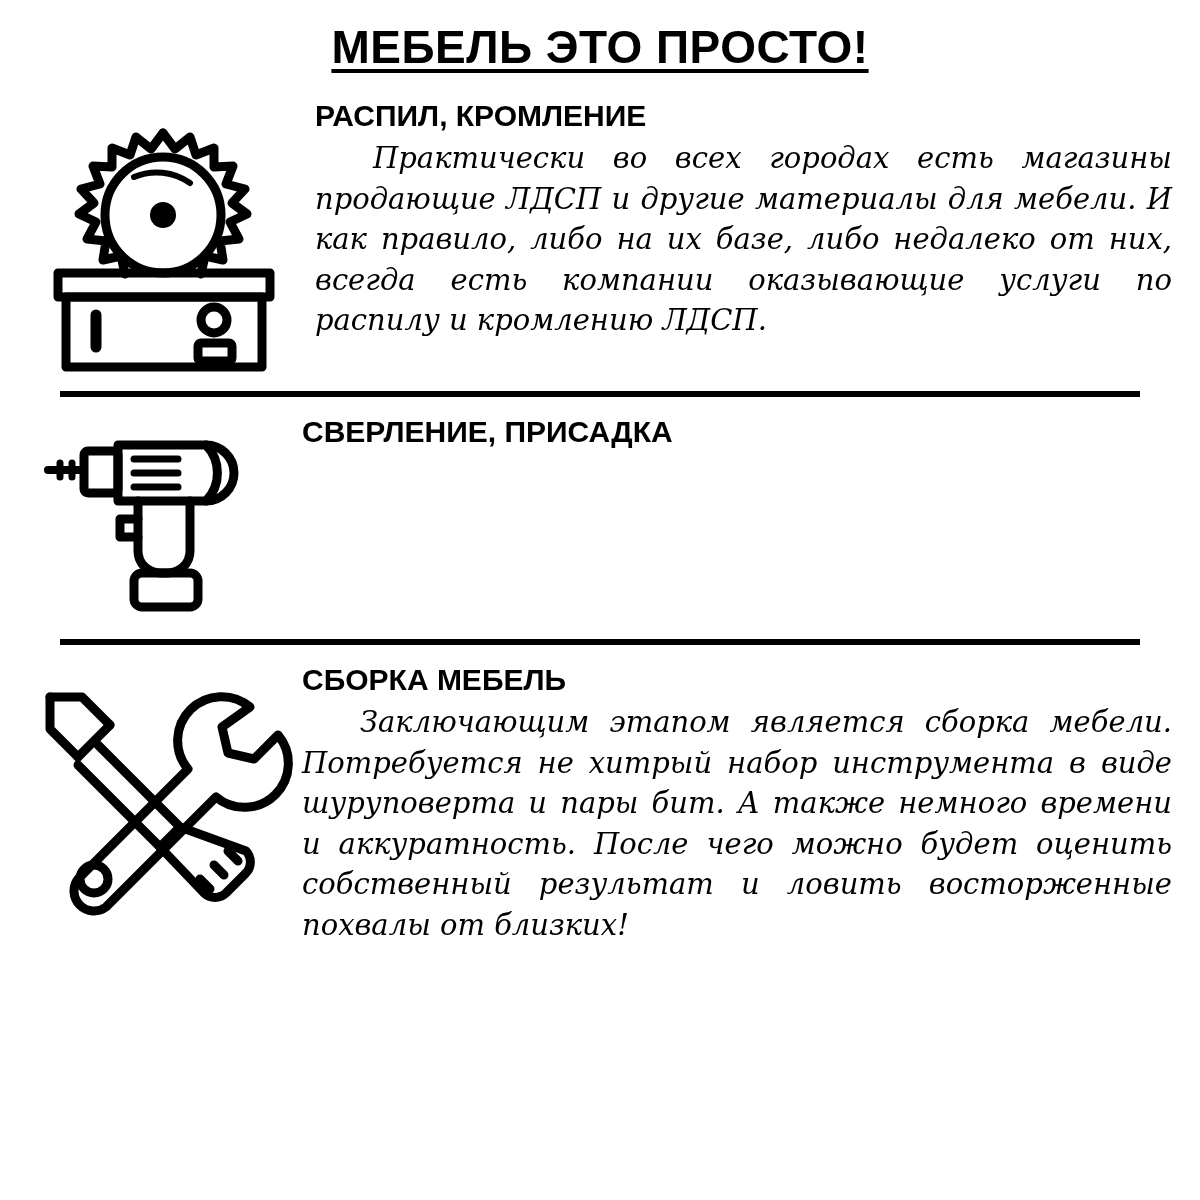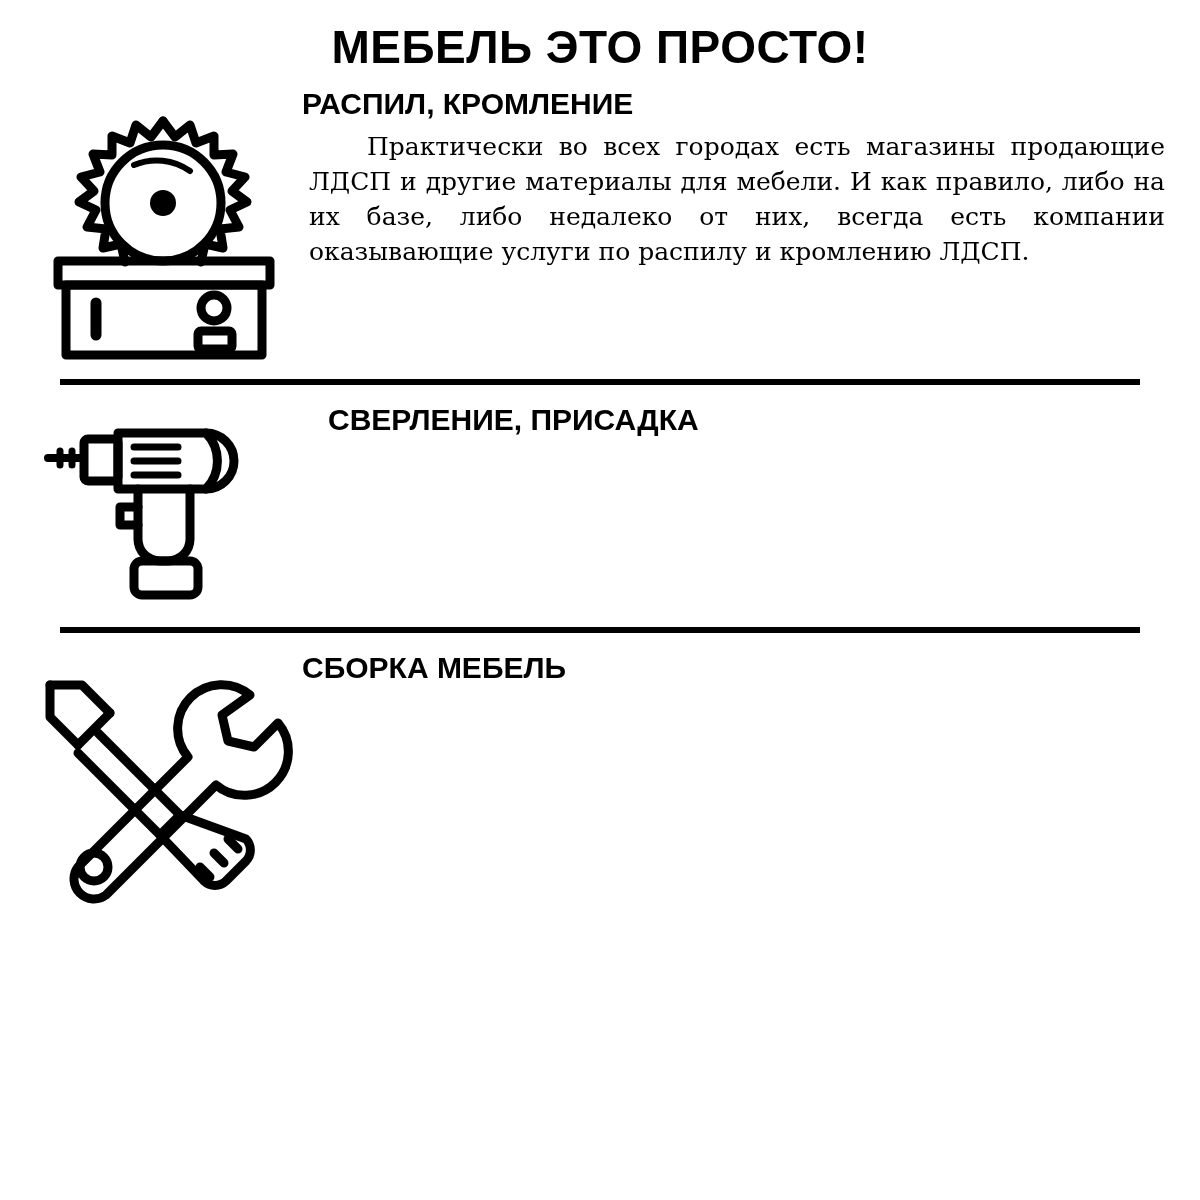--- a/index.html
+++ b/index.html
@@ -26,9 +26,10 @@
     font-size: 46px;
     font-weight: bold;
     letter-spacing: 0.5px;
+    text-decoration: underline;
     text-underline-offset: 6px;
     text-decoration-thickness: 4px;
-    margin: 22px 0 12px 0;
+    margin: 22px 0 24px 0;
     line-height: 1.1;
   }
   .section {

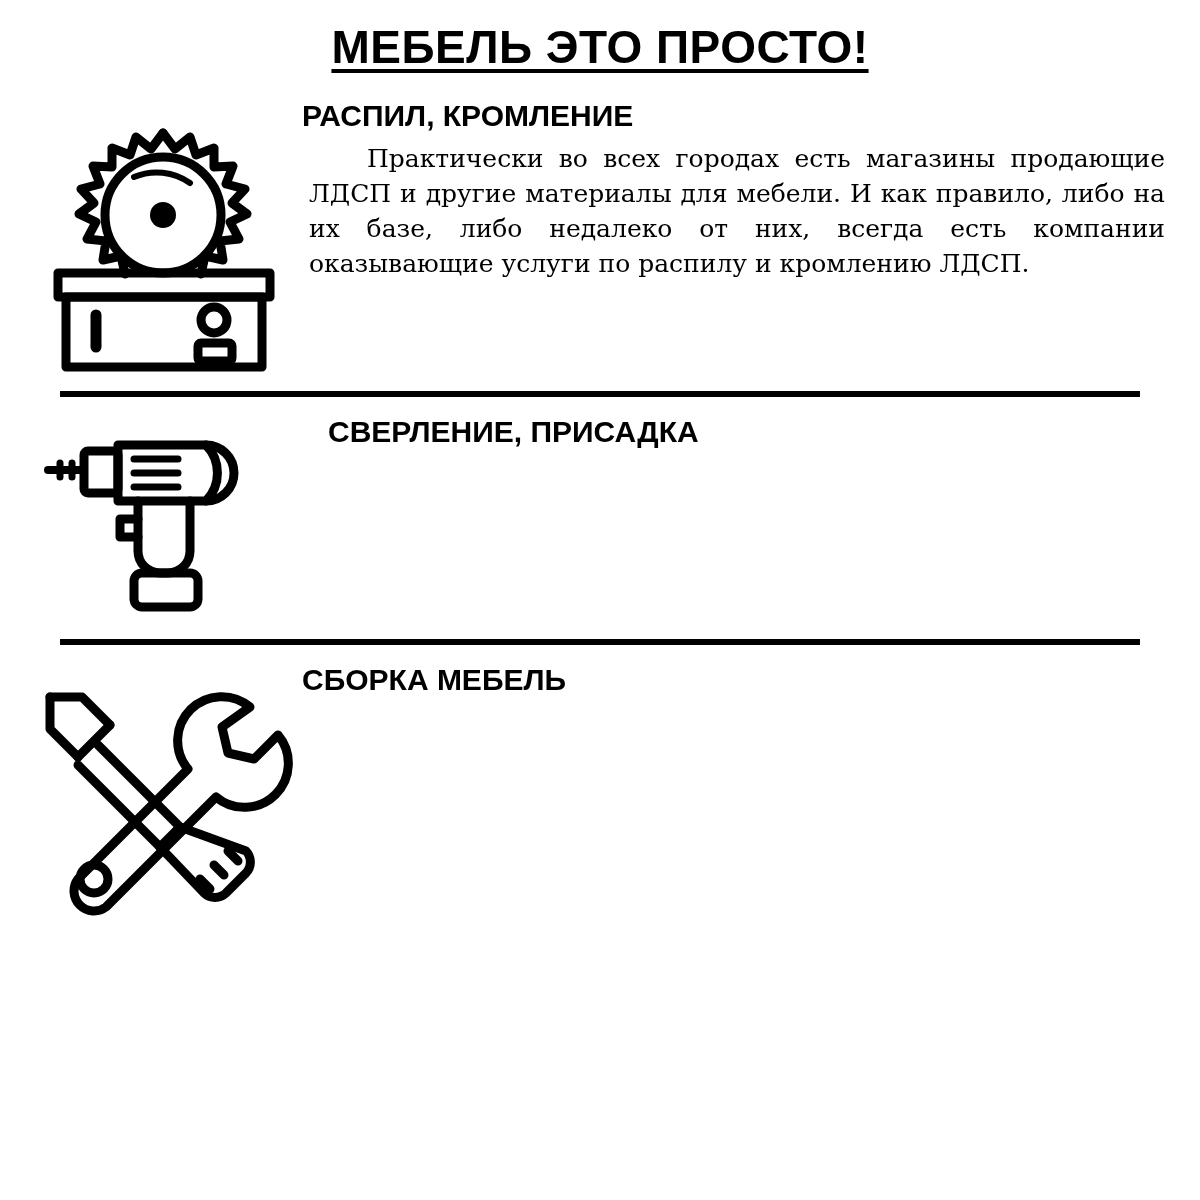--- a/index.html
+++ b/index.html
@@ -73,7 +73,7 @@
     background: #000000;
     margin: 16px 60px 16px 60px;
   }
-  .sec1 { margin-top: 4px; }
+  .sec1 { margin-top: 4px; gap: 13px; }
   .sec2 { margin-top: 0px; gap: 26px; }
   .sec3 { margin-top: 0px; }
   .sec3 .icon-col { padding-top: 6px; }

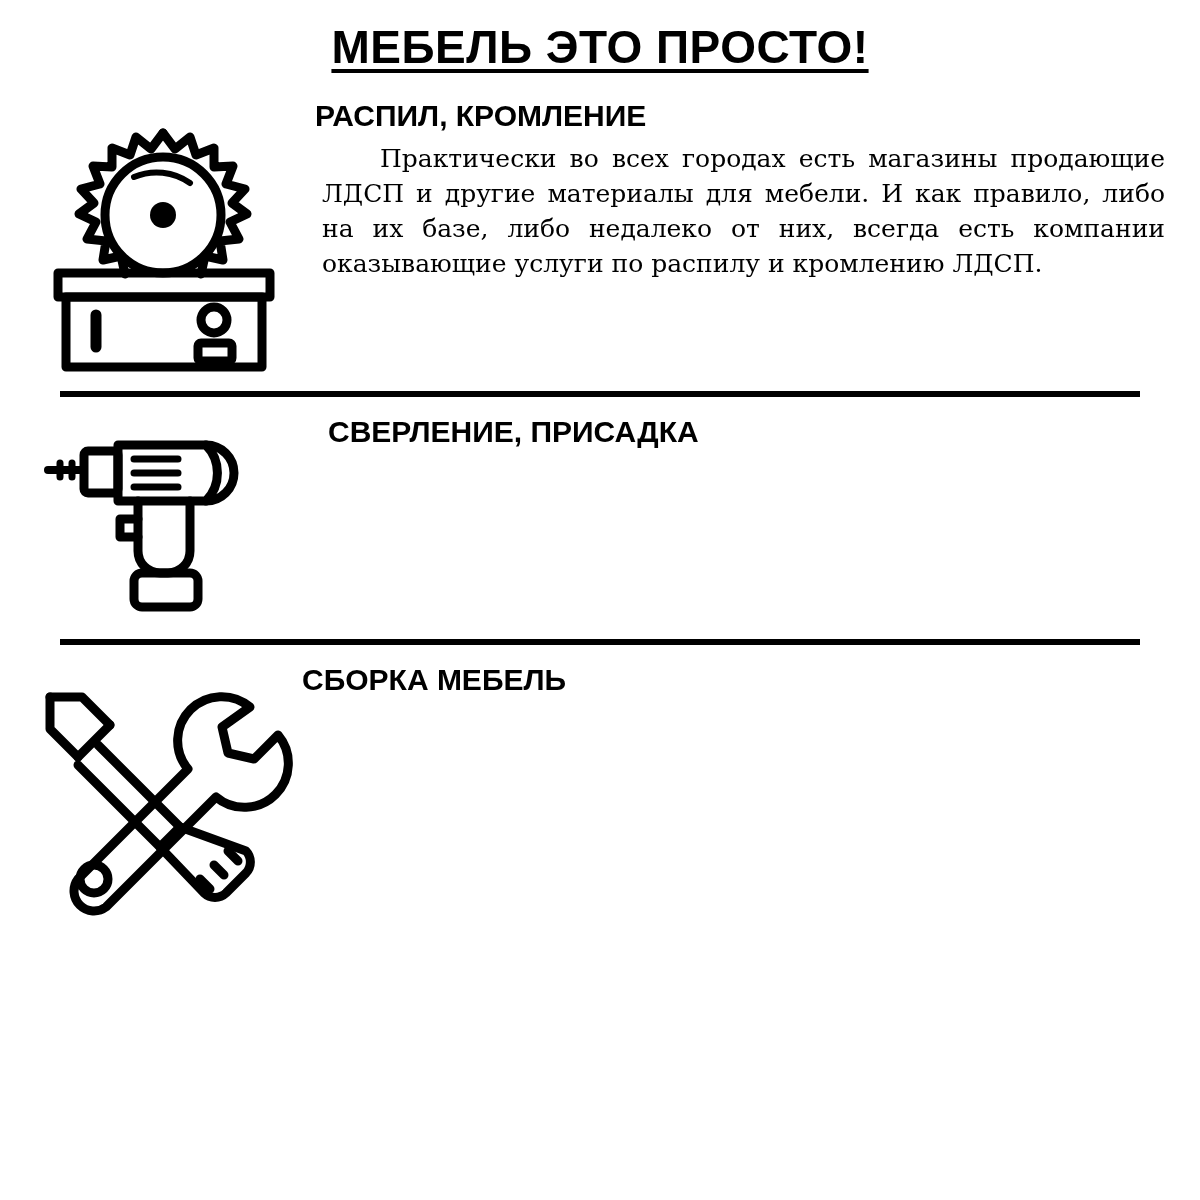--- a/index.html
+++ b/index.html
@@ -61,12 +61,13 @@
   }
   .section-body {
     font-family: "DejaVu Serif", serif;
-    font-size: 25px;
+    font-size: 29px;
     line-height: 1.4;
     text-align: justify;
     text-indent: 58px;
-    margin: 7px;
+    margin: 0;
     hyphens: none;
+    font-style: italic;
   }
   .divider {
     height: 6px;

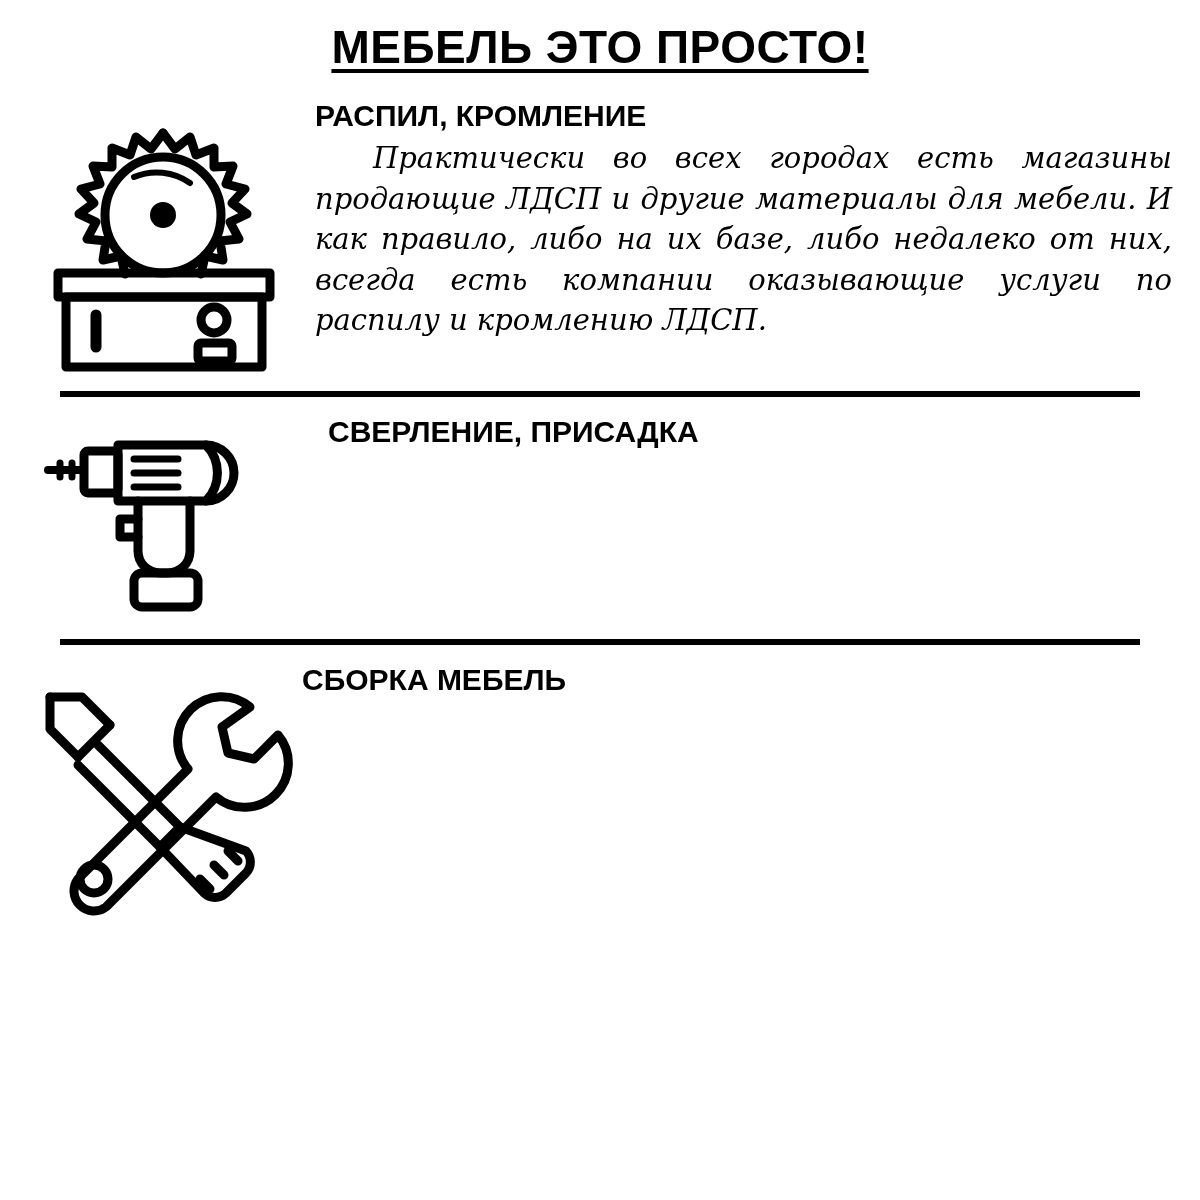--- a/index.html
+++ b/index.html
@@ -75,7 +75,7 @@
     margin: 16px 60px 16px 60px;
   }
   .sec1 { margin-top: 4px; gap: 13px; }
-  .sec2 { margin-top: 0px; gap: 26px; }
+  .sec2 { margin-top: 0px; }
   .sec3 { margin-top: 0px; }
   .sec3 .icon-col { padding-top: 6px; }
   .sec2 .icon-col { padding-top: 10px; }

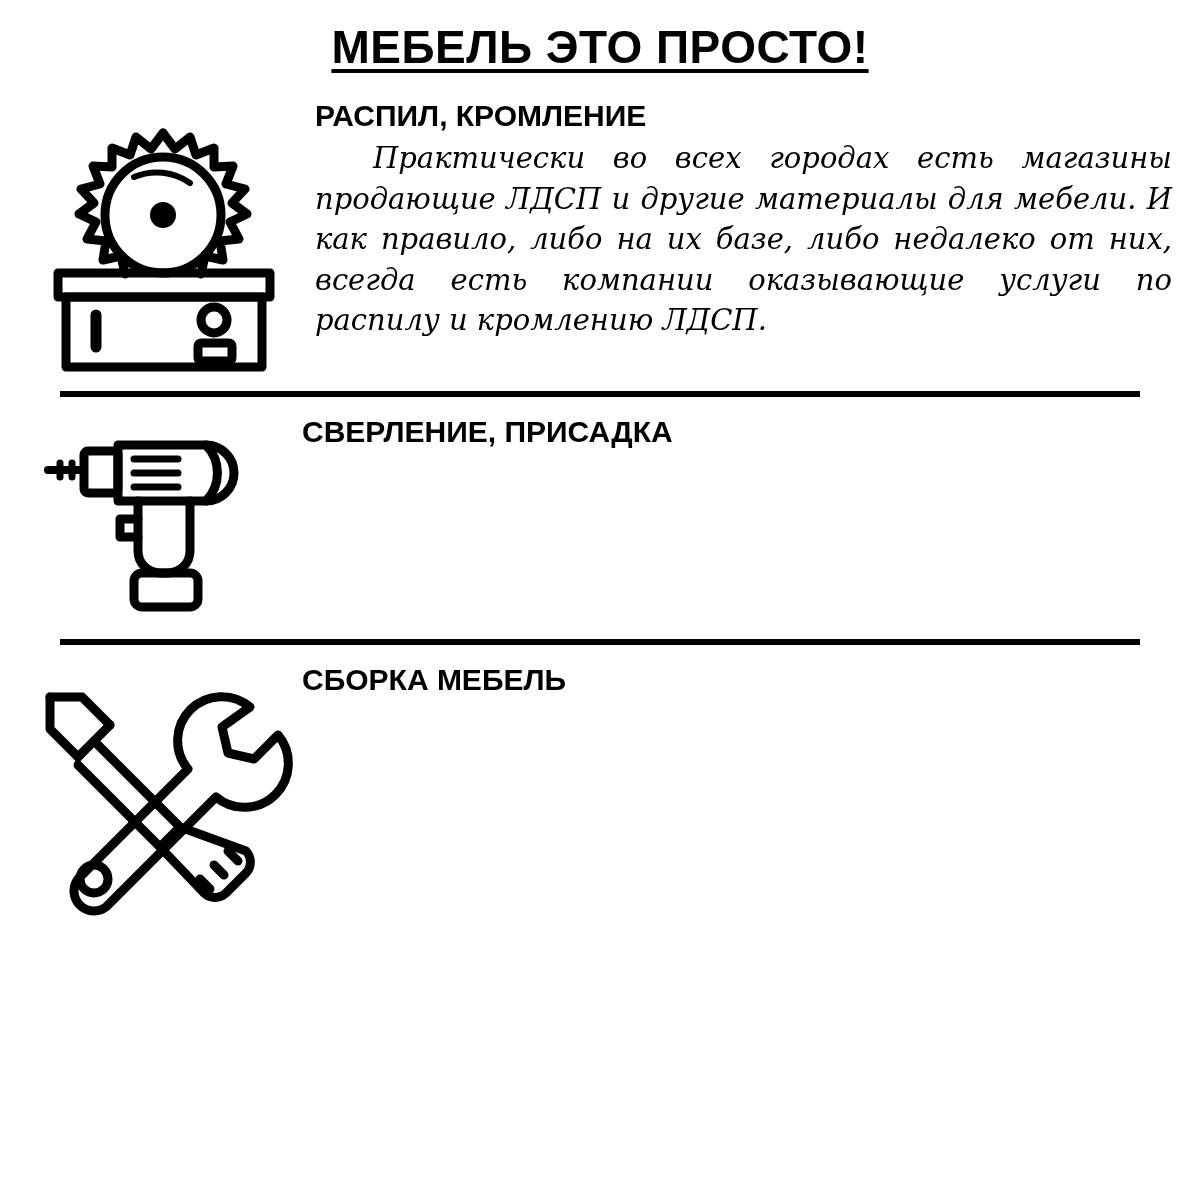--- a/index.html
+++ b/index.html
@@ -173,6 +173,7 @@
     </div>
     <div class="text-col">
       <h2 class="section-title">СБОРКА МЕБЕЛЬ</h2>
+      <p class="section-body">Заключающим этапом является сборка мебели. Потребуется не хитрый набор инструмента в виде шуруповерта и пары бит. А также немного времени и аккуратность. После чего можно будет оценить собственный результат и ловить восторженные похвалы от близких!</p>
     </div>
   </div>
 

